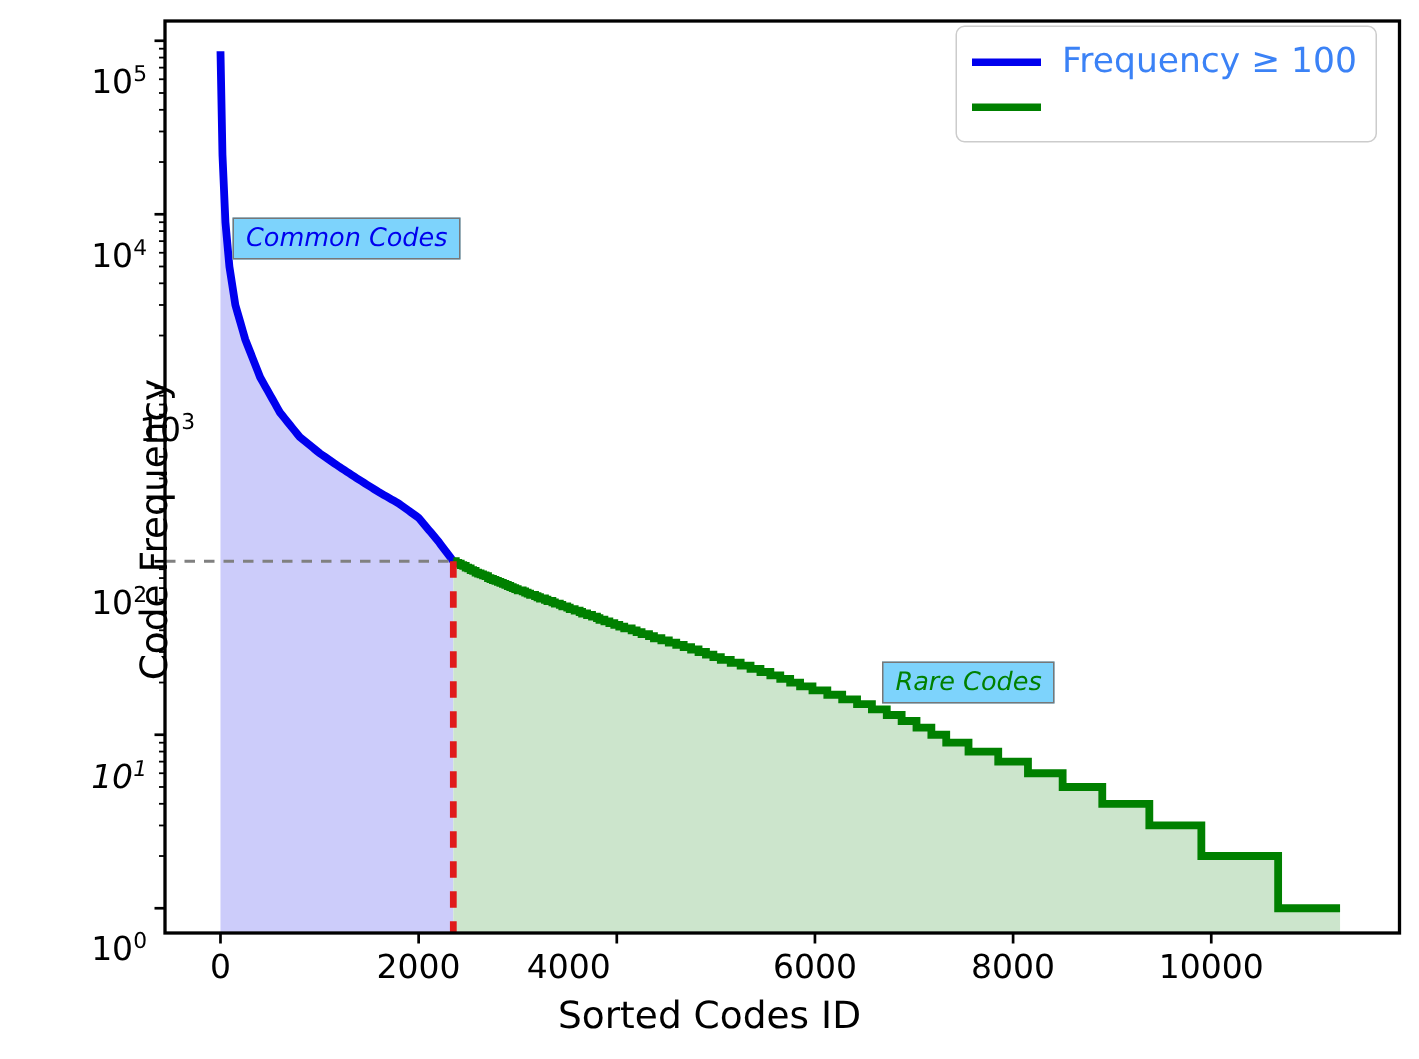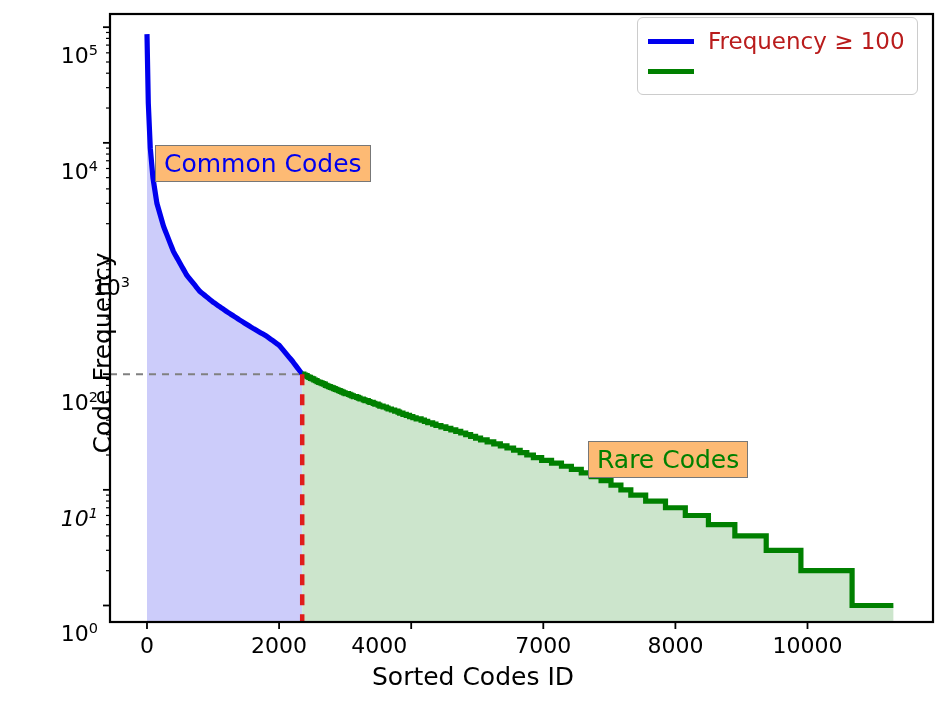--- a/index.html
+++ b/index.html
@@ -20,7 +20,7 @@
           border:1px solid #cccccc;border-radius:6px;padding:8px 12px 8px 10px;}
   .leg-row{display:flex;align-items:center;height:30px;}
   .leg-swatch{width:46px;height:5px;margin-right:14px;flex:0 0 auto;}
-  .leg-text{font-size:23px;color:#b91c1c;white-space:nowrap;}
+  .leg-text{font-size:23px;color:#3b82f6;white-space:nowrap;}
   .sup{font-size:0.66em;vertical-align:super;}
 </style>
 </head>

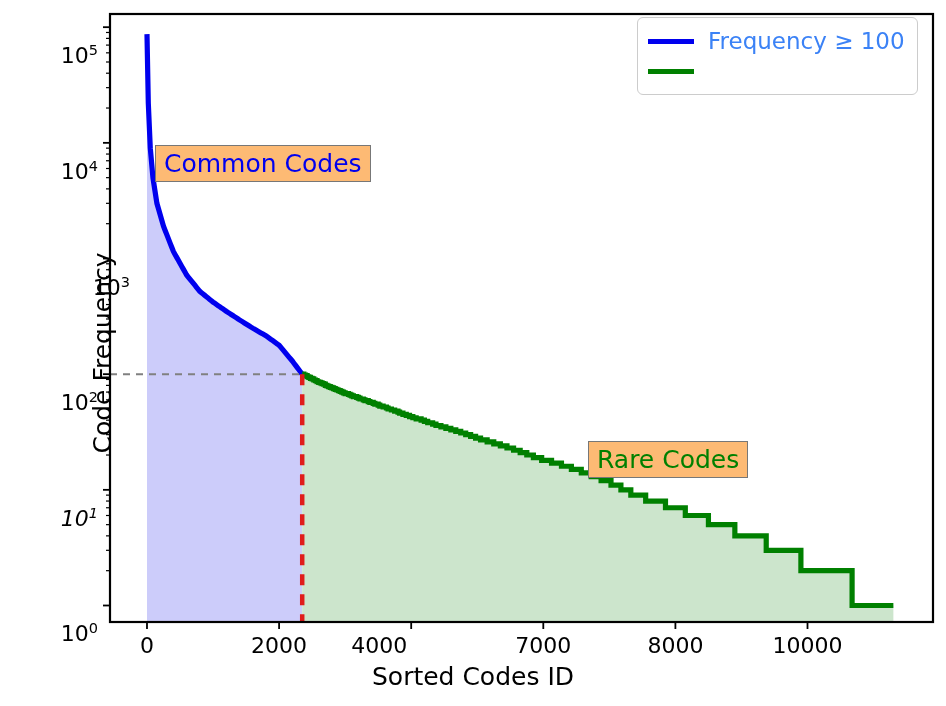--- a/index.html
+++ b/index.html
@@ -12,8 +12,8 @@
   .xlabel{position:absolute;width:946px;text-align:center;top:662px;font-size:25px;color:#000;}
   .tick{position:absolute;font-size:22px;color:#000;white-space:nowrap;}
   .ytick{text-align:right;margin-top:32px;}
-  .anno{position:absolute;background:#fdba74;border:1.3px solid #777777;
-        padding:3px 8px;font-size:25px;white-space:nowrap;}
+  .anno{position:absolute;background:#7dd3fc;border:1.3px solid #777777;
+        padding:3px 8px;font-size:17px;white-space:nowrap;font-style:italic;}
   #anno-common{left:155px;top:145px;color:#0000ee;}
   #anno-rare{left:588px;top:441px;color:#008000;text-align:center;}
   #legend{position:absolute;left:637px;top:17px;background:#ffffff;

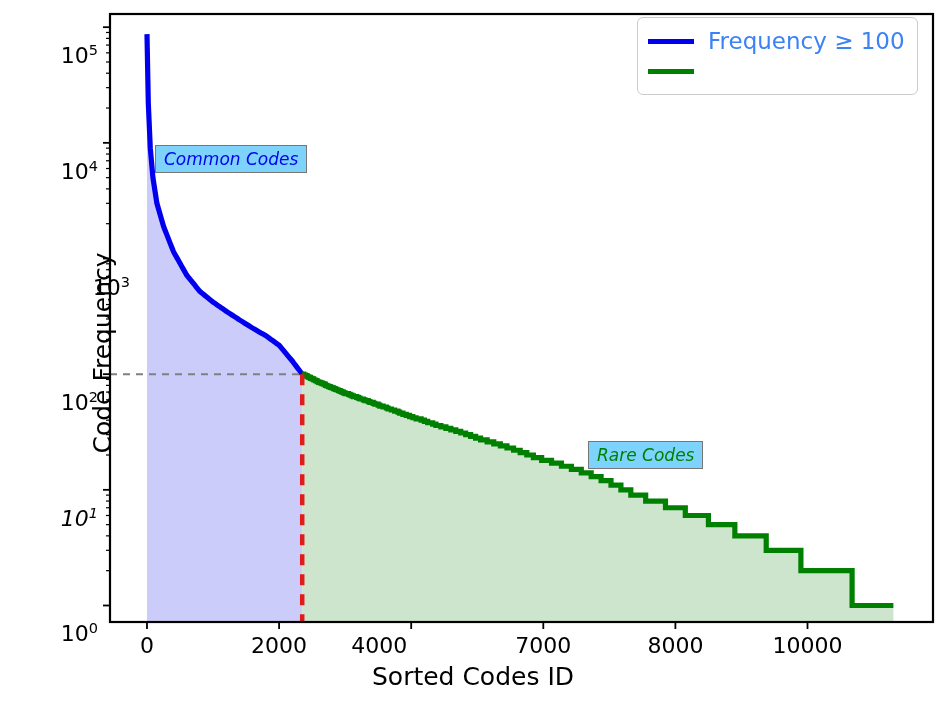--- a/index.html
+++ b/index.html
@@ -106,7 +106,7 @@
       <div class="tick" style="left: 86.9888px; top: 633px; width: 120px; text-align: center;">0</div>
       <div class="tick" style="left: 219.091px; top: 633px; width: 120px; text-align: center;">2000</div>
       <div class="tick" style="left: 351.194px; top: 633px; width: 120px; text-align: left;">4000</div>
-      <div class="tick" style="left: 483.297px; top: 633px; width: 120px; text-align: center;">7000</div>
+      <div class="tick" style="left: 483.297px; top: 633px; width: 120px; text-align: center;">6000</div>
       <div class="tick" style="left: 615.4px; top: 633px; width: 120px; text-align: center;">8000</div>
       <div class="tick" style="left: 747.502px; top: 633px; width: 120px; text-align: center;">10000</div>
       <div class="tick ytick" style="left: 0px; top: 588.499px; width: 98px;">10<span class="sup">0</span></div>

